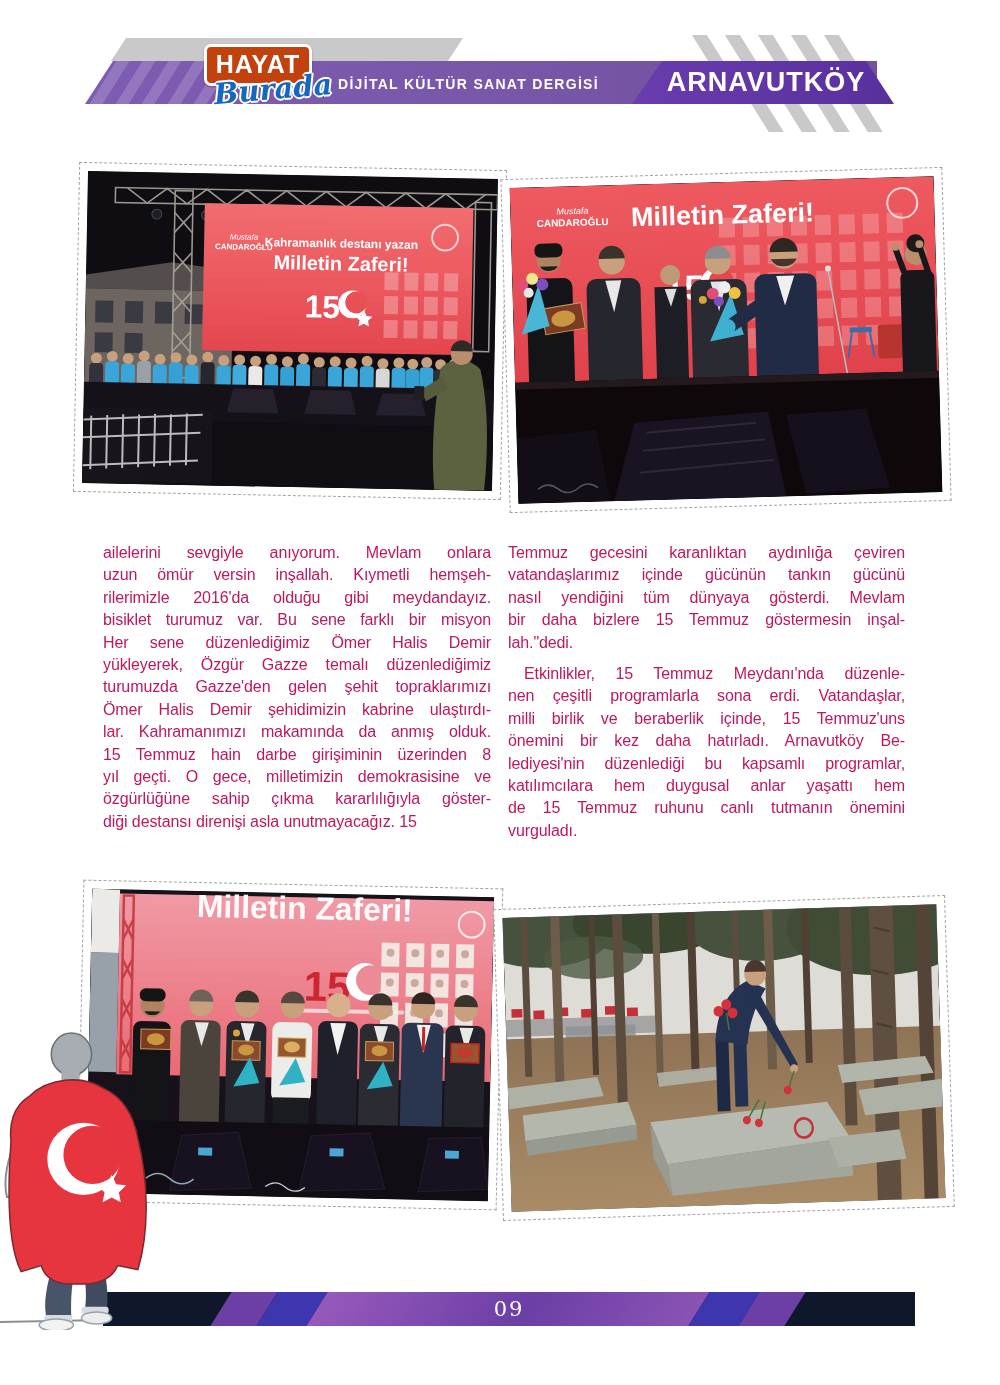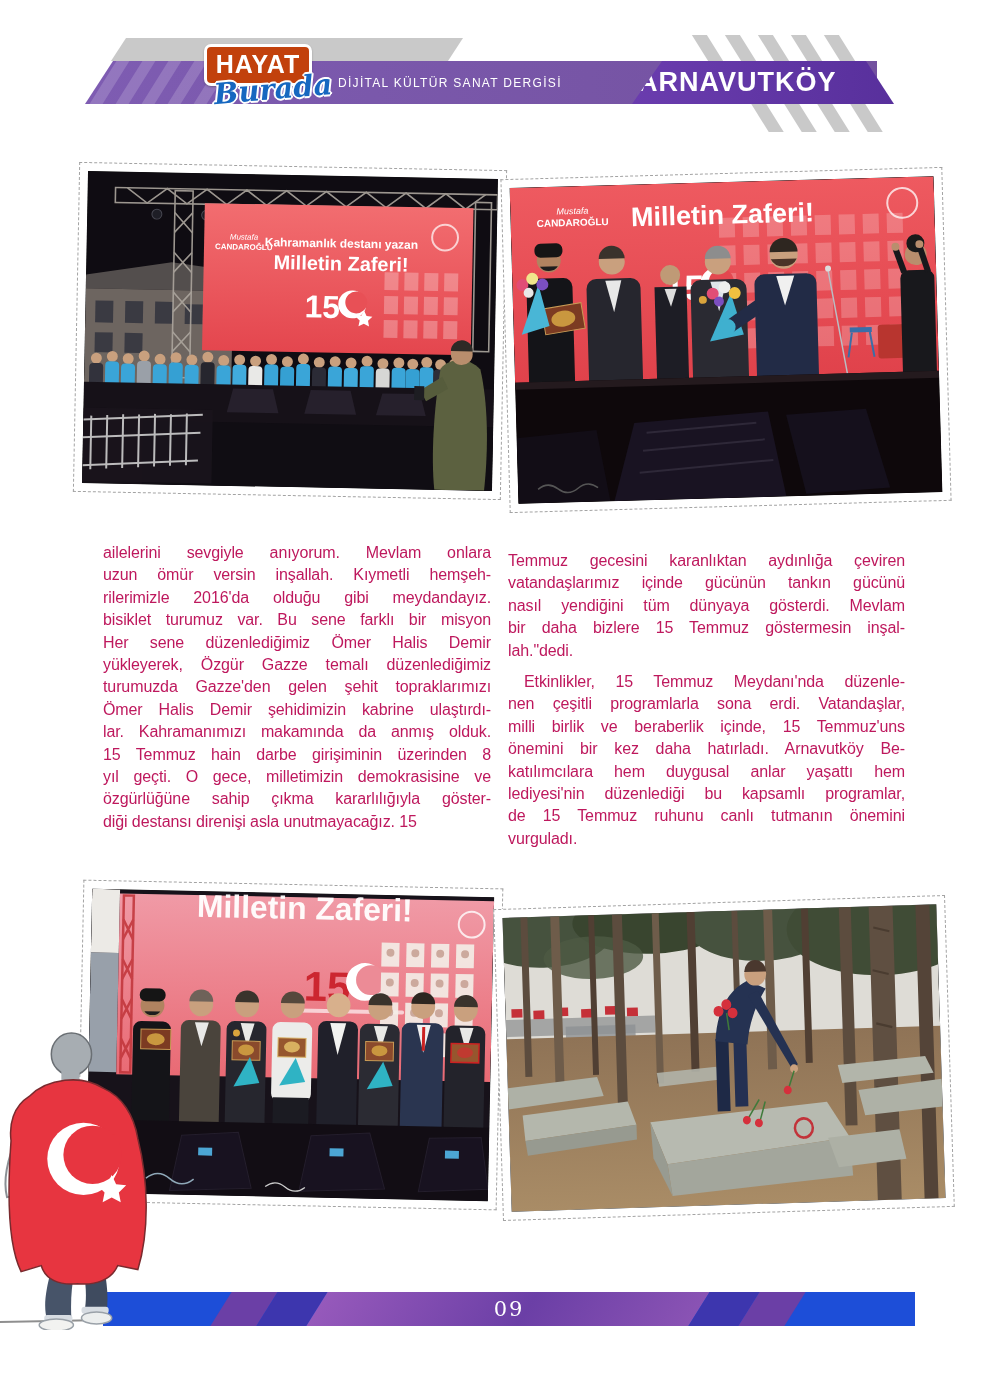--- a/index.html
+++ b/index.html
@@ -32,7 +32,7 @@
     font-size:29px; color:#1667c0; transform:rotate(-5deg); text-align:center;
     text-shadow:-2px 0 #fff,2px 0 #fff,0 -2px #fff,0 2px #fff,-1px -1px #fff,1px 1px #fff,-1px 1px #fff,1px -1px #fff; }
   .hdr-sub { position:absolute; left:338px; top:76px; z-index:4; color:#fff;
-    font-size:12px; font-weight:normal; letter-spacing:1.3px; }
+    font-size:14px; font-weight:bold; letter-spacing:1.3px; }
 
   
   .photo-frame { position:absolute; background:#fff; border:1px dashed #a3a3a3;

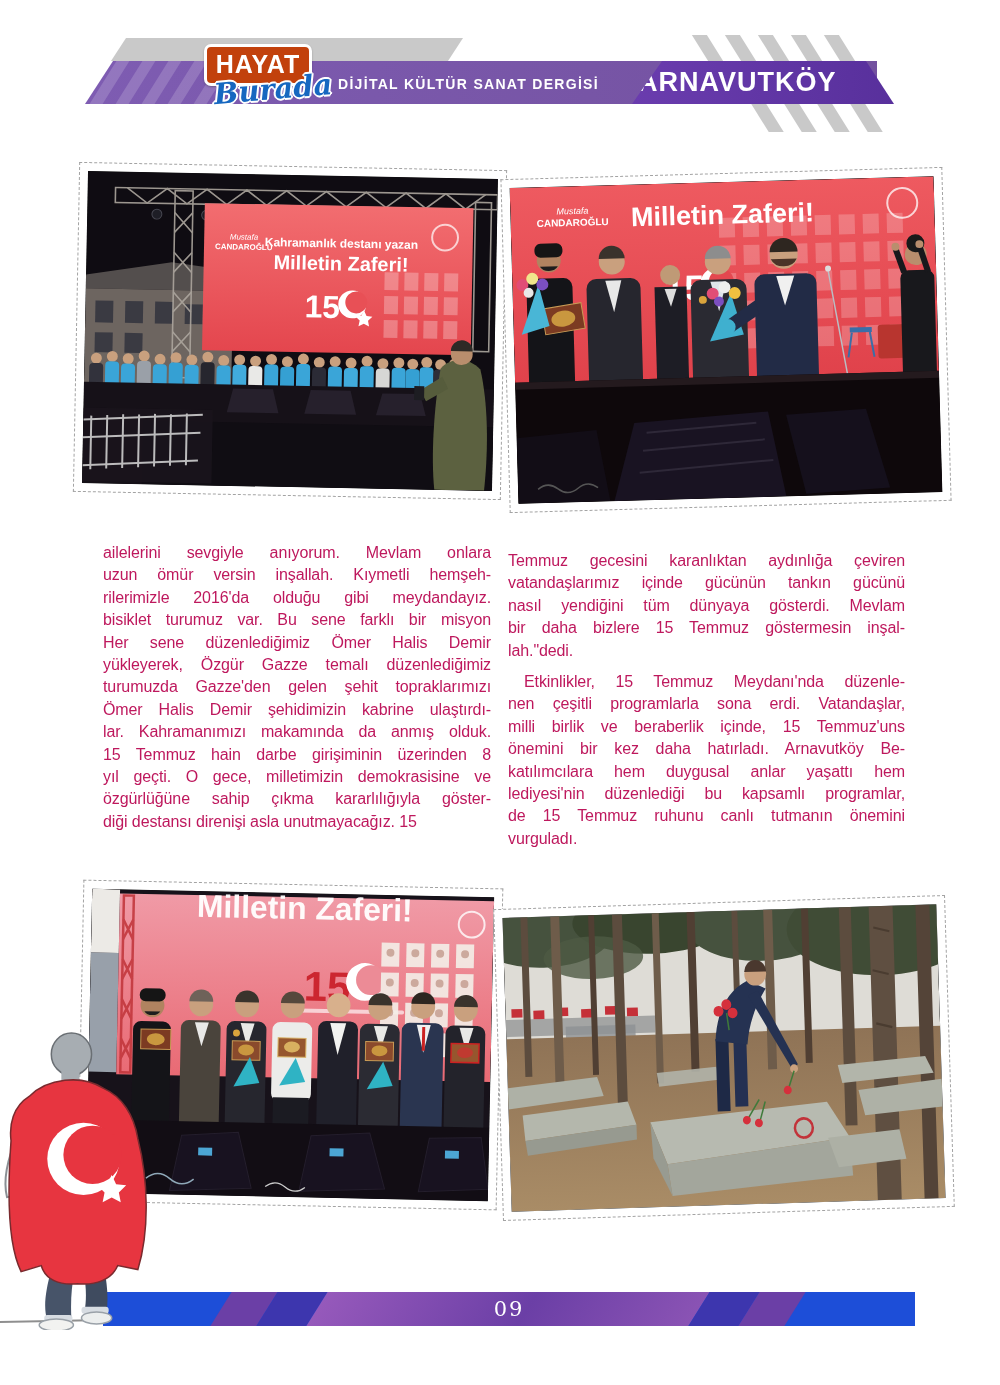--- a/index.html
+++ b/index.html
@@ -18,7 +18,7 @@
     background:linear-gradient(90deg,#6a3cae,#58309c);
     clip-path:polygon(30px 0,234px 0,100% 100%,0 100%);
     color:#fff; font-weight:bold; font-size:27px; letter-spacing:1px;
-    text-align:left; line-height:43px; padding-left:6px; box-sizing:border-box; }
+    text-align:center; line-height:43px; padding-left:6px; box-sizing:border-box; }
   .gstr { position:absolute; width:15px; background:#c9c9c9; transform:skewX(32deg); }
   .gstr.top { top:35px; height:26px; }
   .gstr.bot { top:104px; height:28px; }

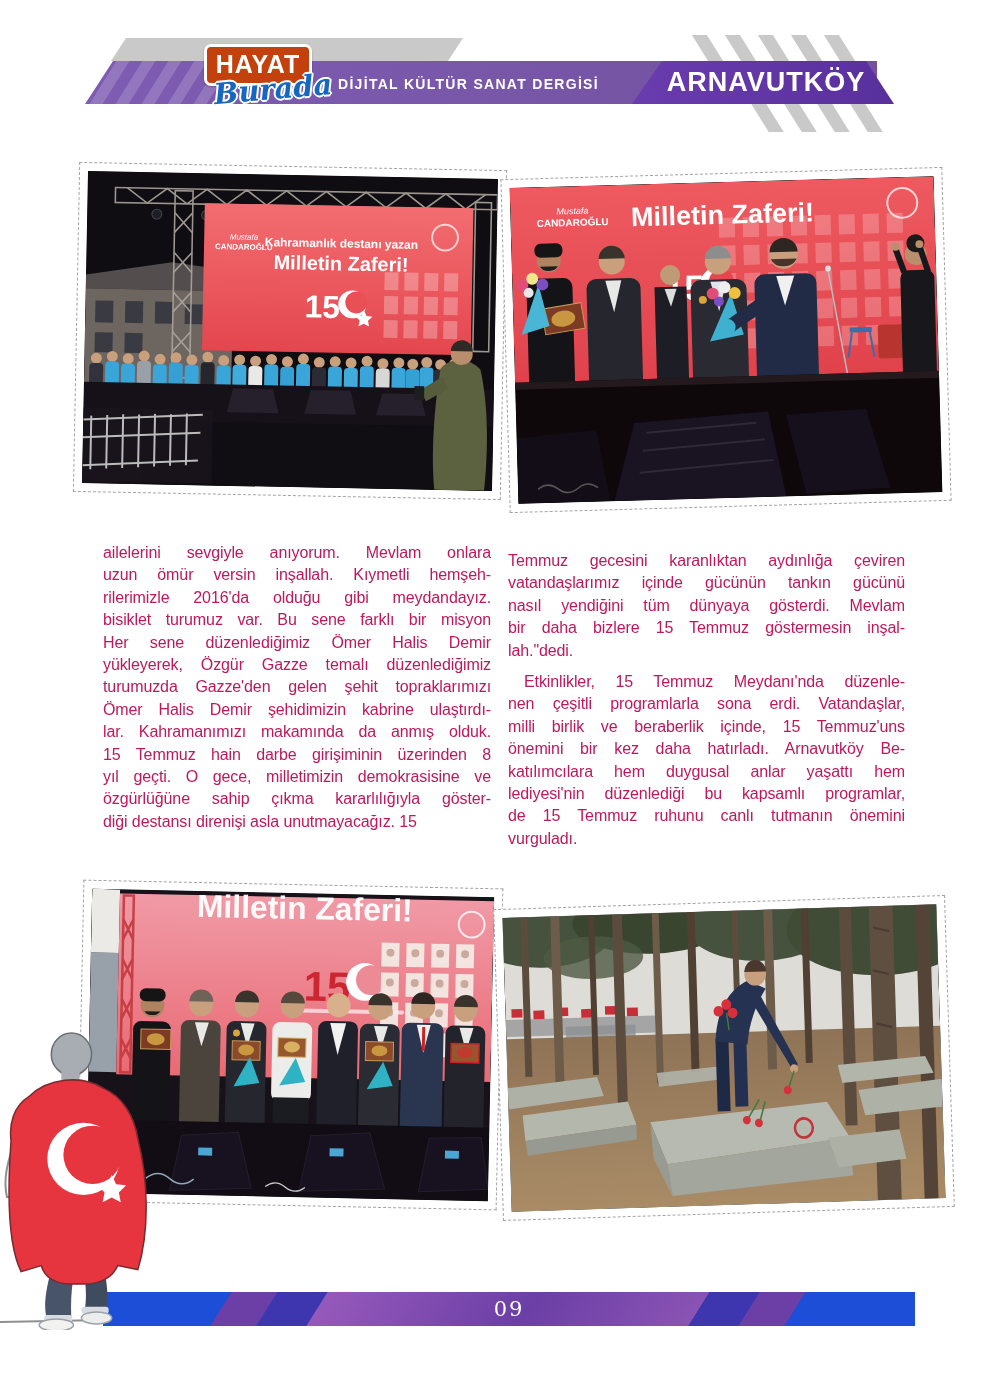--- a/index.html
+++ b/index.html
@@ -48,7 +48,7 @@
   .col { position:absolute; top:542px; color:#be185d; font-size:16px;
     line-height:22.4px; letter-spacing:-0.1px; }
   .col-left  { left:103px; width:388px; }
-  .col-right { left:508px; width:397px;margin-top:8px; }
+  .col-right { left:508px; width:397px; }
   .line { text-align:justify; text-align-last:justify; white-space:nowrap; }
   .line.last { text-align-last:left; }
   .line.indent { text-indent:16px; }

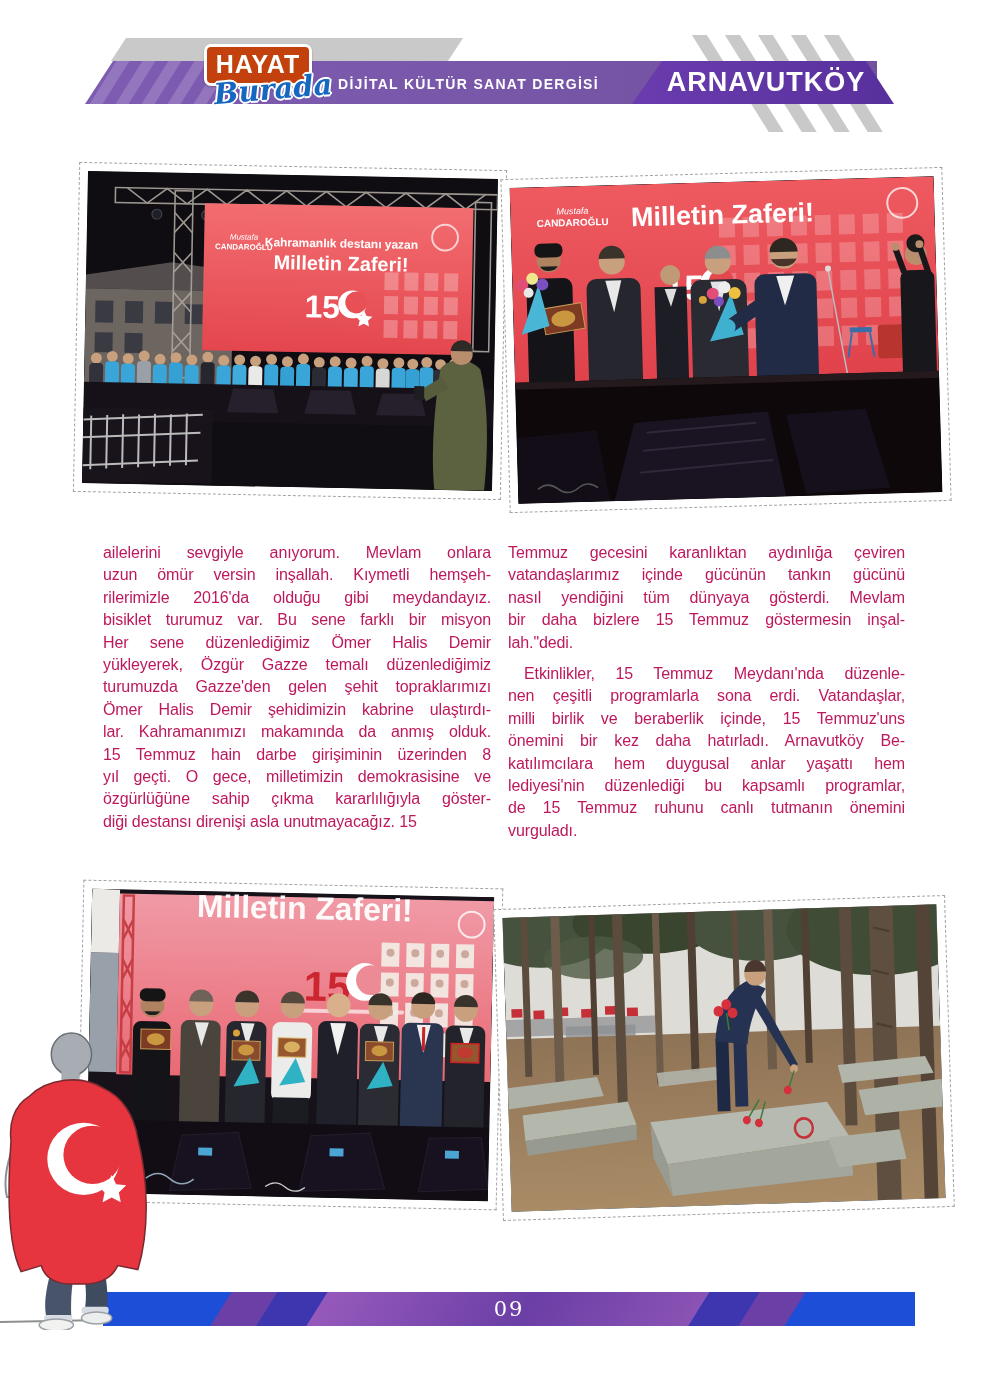--- a/index.html
+++ b/index.html
@@ -415,8 +415,8 @@
         <div class="line">nen çeşitli programlarla sona erdi. Vatandaşlar,</div>
         <div class="line">milli birlik ve beraberlik içinde, 15 Temmuz'uns</div>
         <div class="line">önemini bir kez daha hatırladı. Arnavutköy Be-</div>
+        <div class="line">lediyesi'nin düzenlediği bu kapsamlı programlar,</div>
         <div class="line">katılımcılara hem duygusal anlar yaşattı hem</div>
-        <div class="line">lediyesi'nin düzenlediği bu kapsamlı programlar,</div>
         <div class="line">de 15 Temmuz ruhunu canlı tutmanın önemini</div>
         <div class="line last">vurguladı.</div>
       </div>

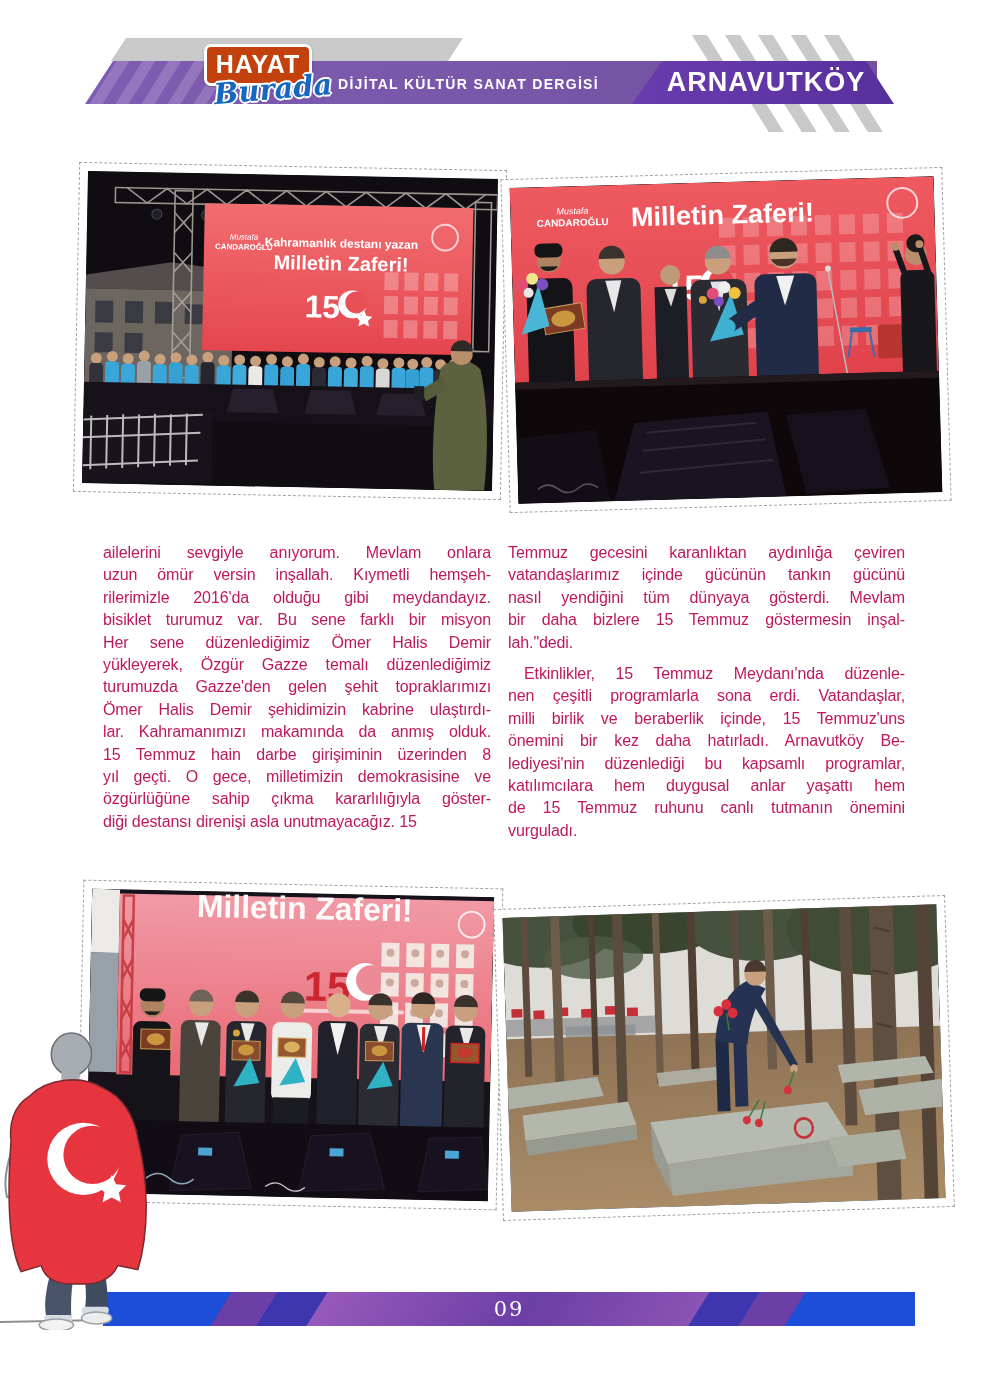--- a/index.html
+++ b/index.html
@@ -62,7 +62,7 @@
 
   
   .footer-band { position:absolute; left:103px; top:1292px; width:812px; height:34px;
-    background:#1d4ed8; overflow:hidden; z-index:4; }
+    background:#0f172a; overflow:hidden; z-index:4; }
   .fstr { position:absolute; top:-6px; height:46px; transform:skewX(-32deg); }
   .f-dark1 { left:118px; width:46px; background:#6b3fa6; }
   .f-blue1 { left:164px; width:50px; background:#3d36ae; }

